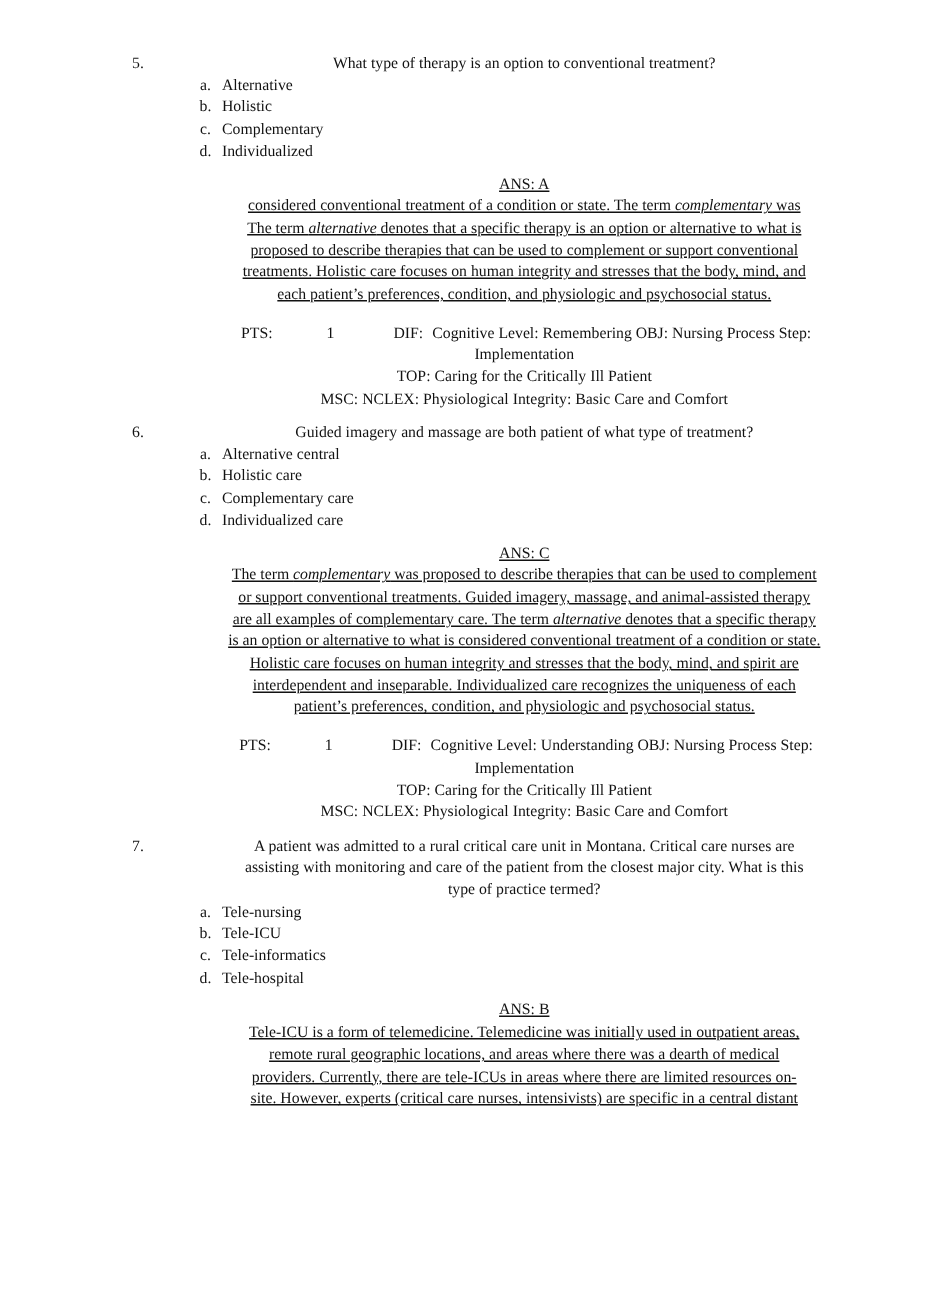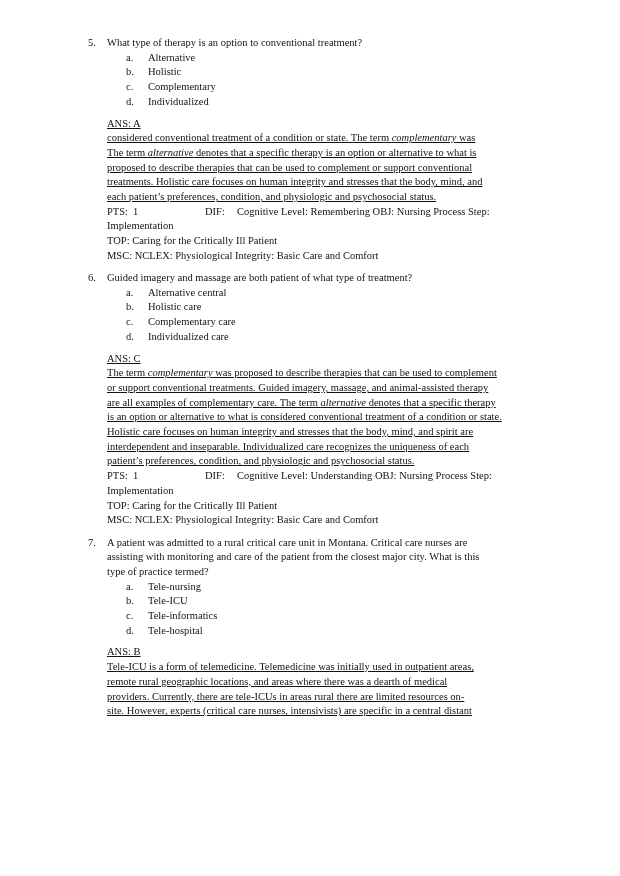--- a/index.html
+++ b/index.html
@@ -28,7 +28,7 @@
     width: 19px;
     white-space: nowrap;
   }
-  .q-body { width: 492px; }
+  .q-body { width: 492px; text-align: center; }
   .opt { display: flex; }
   .opt-letter {
     flex: none;

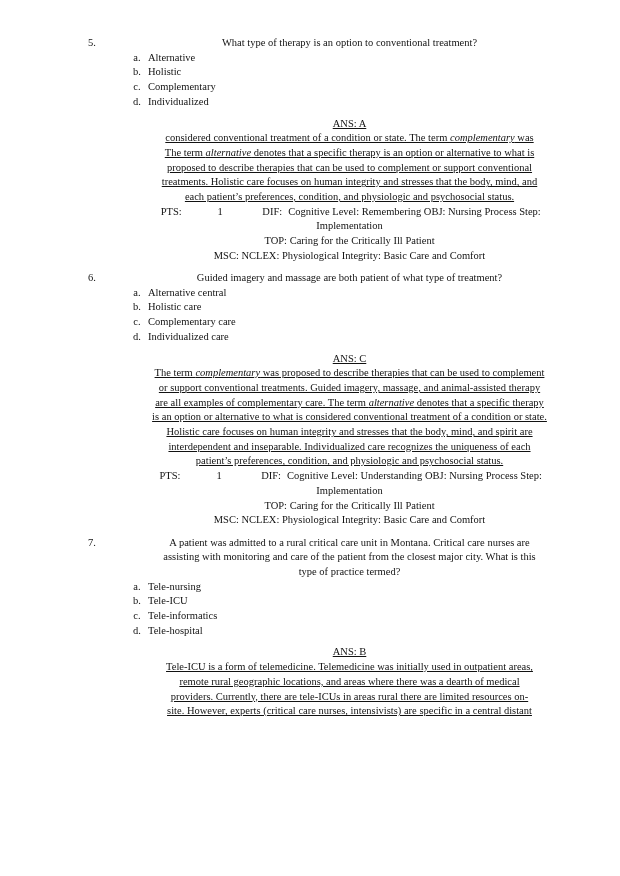--- a/index.html
+++ b/index.html
@@ -38,7 +38,7 @@
   }
   .opt-text { white-space: nowrap; }
   .answer-block { margin-top: 7px; text-decoration: underline; }
-  .tag-block { }
+  .tag-block { margin-top: 11px; }
   .pts-label  { display: inline-block; width: 26px; }
   .pts-value  { display: inline-block; width: 72px; }
   .dif-label  { display: inline-block; width: 32px; }

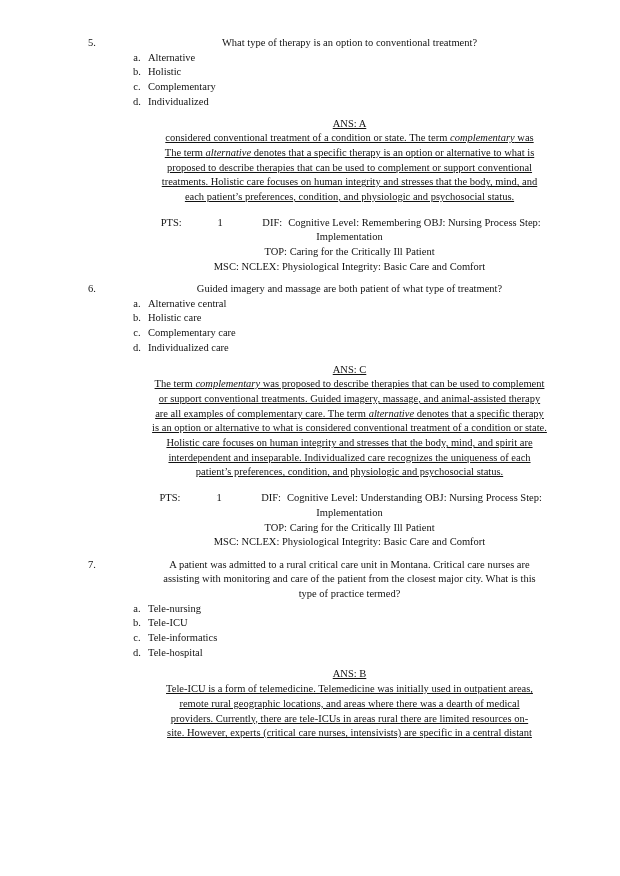--- a/index.html
+++ b/index.html
@@ -186,7 +186,7 @@
           <div class="rationale">
                 <div class="line">Tele-ICU is a form of telemedicine. Telemedicine was initially used in outpatient areas,</div>
                 <div class="line">remote rural geographic locations, and areas where there was a dearth of medical</div>
-                <div class="line">providers. Currently, there are tele-ICUs in areas rural there are limited resources on-</div>
+                <div class="line">providers. Currently, there are tele-ICUs in areas where there are limited resources on-</div>
                 <div class="line">site. However, experts (critical care nurses, intensivists) are specific in a central distant</div>
               </div>
         </div>

